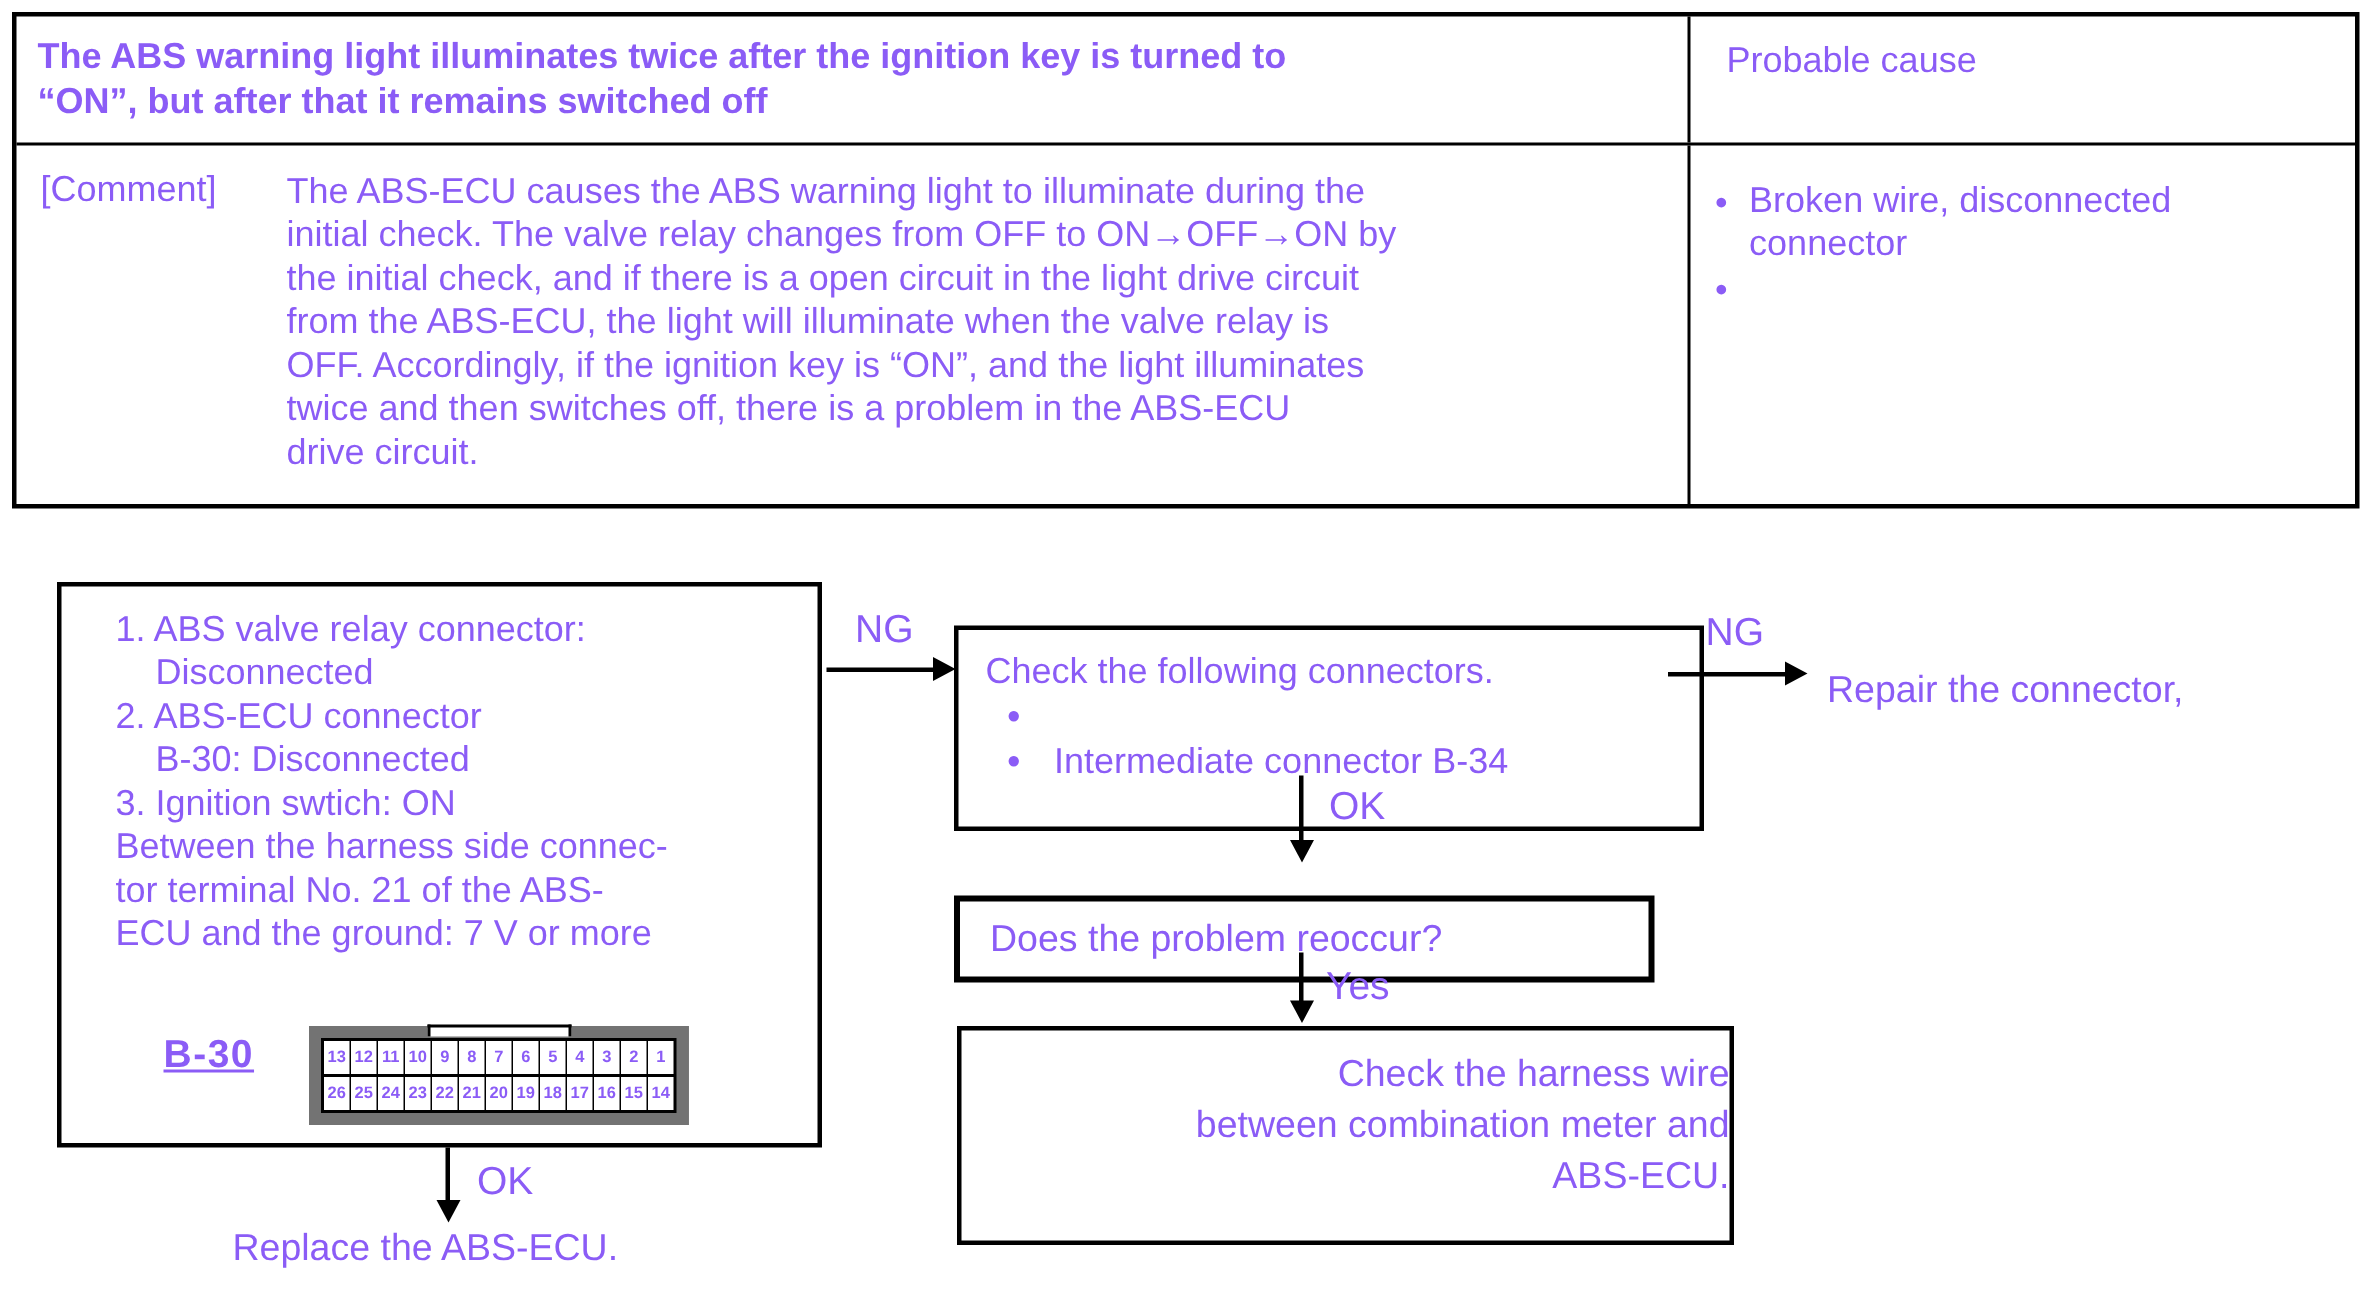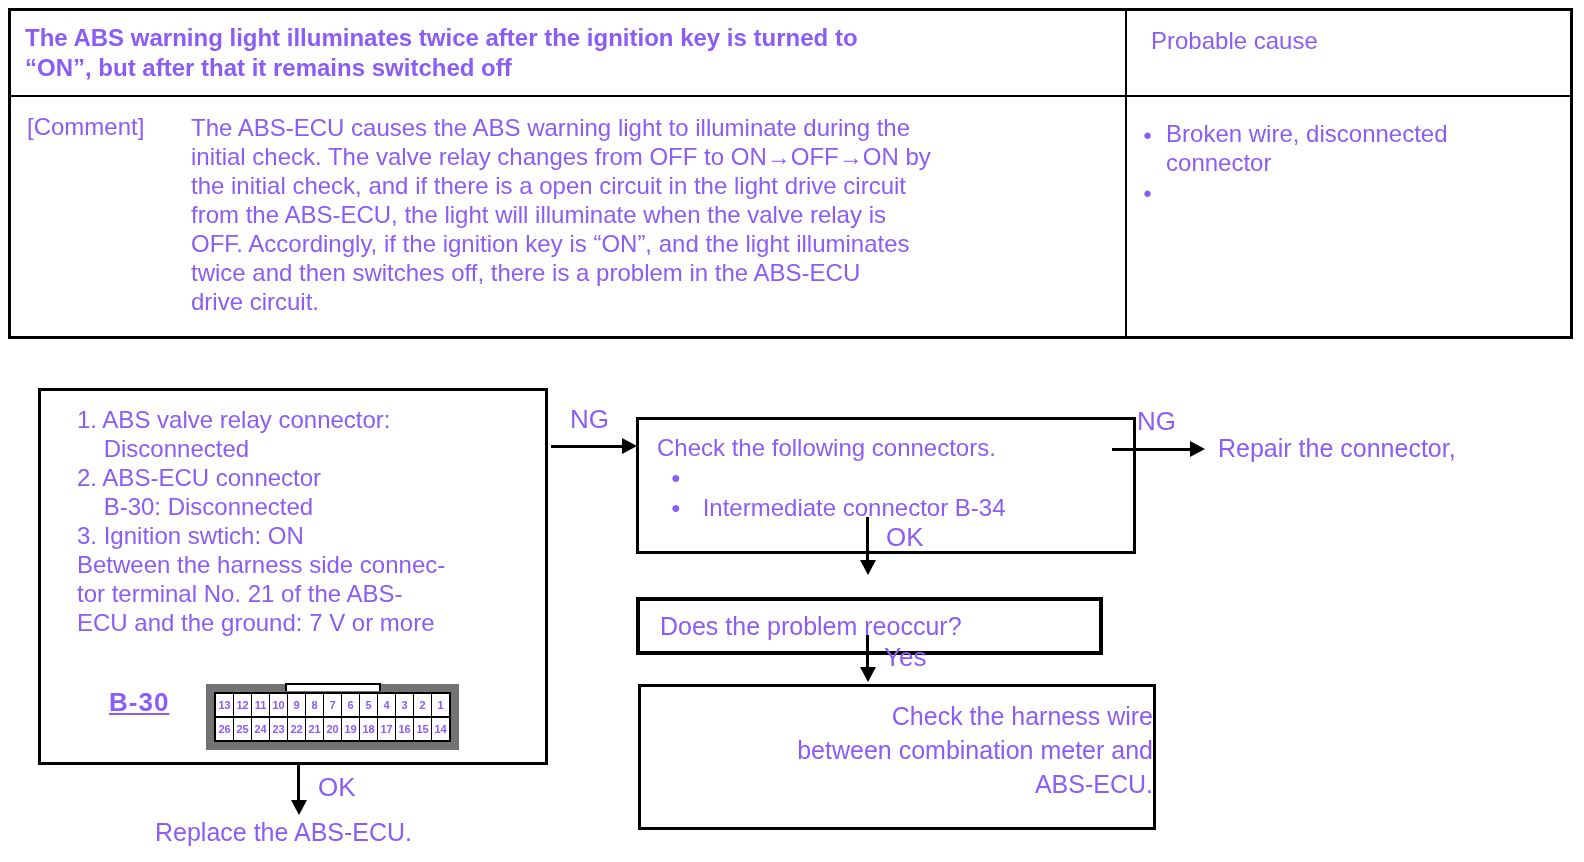--- a/index.html
+++ b/index.html
@@ -162,7 +162,7 @@
   <div class="lbl" style="left:1137px; top:406px;">NG</div>
   <div class="line-h" style="left:1112px; top:448px; width:81px;"></div>
   <div class="arr-r" style="left:1190px; top:441px;"></div>
-  <div class="loose" style="left:1218px; top:434px;">Repair the connector,</div>
+  <div class="loose" style="left:1218px; top:446px;">Repair the connector,</div>
 
   <div class="line-v" style="left:866px; top:517px; height:46px;"></div>
   <div class="lbl" style="left:886px; top:522px;">OK</div>

